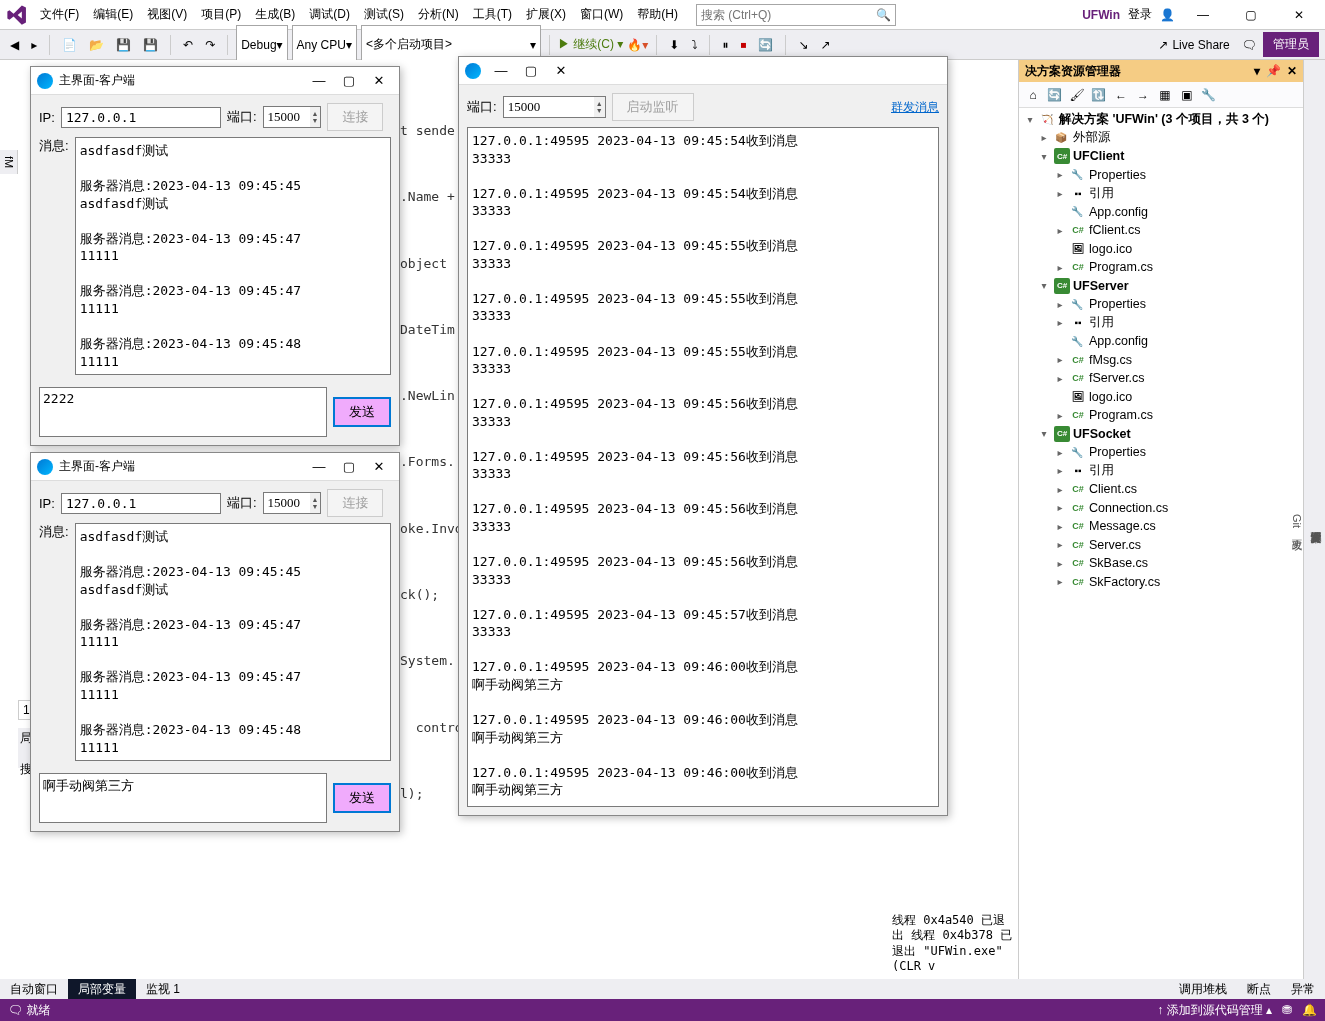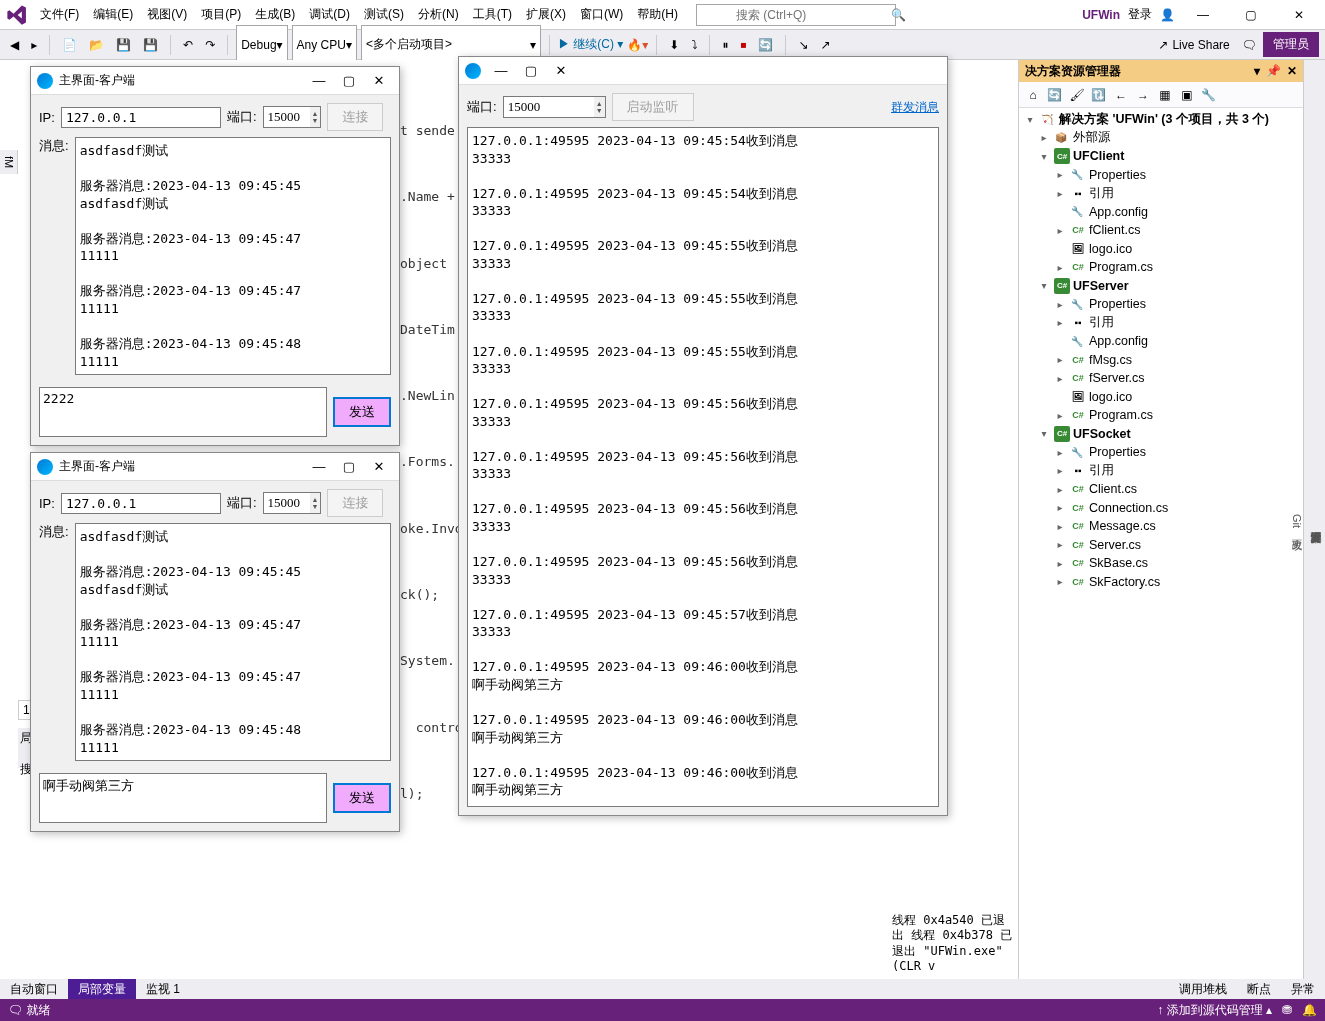--- a/index.html
+++ b/index.html
@@ -11,7 +11,7 @@
 .titlebar .menus { display: flex; gap: 2px; }
 .titlebar .menus span { padding: 4px 6px; cursor: default; }
 .titlebar .search { margin-left: 12px; width: 200px; height: 22px; border: 1px solid #a6a6a6; display: flex; align-items: center; padding: 0 4px; background: #fff; }
-.titlebar .search input { flex: 1; border: none; outline: none; font-size: 12px; margin-left: 35px; }
+.titlebar .search input { flex: 1; border: none; outline: none; font-size: 12px; }
 .titlebar .right { margin-left: auto; display: flex; align-items: center; gap: 8px; }
 .titlebar .right .sln { color: #68217a; font-weight: 600; }
 .titlebar .wbtn { width: 40px; height: 28px; display: flex; align-items: center; justify-content: center; }

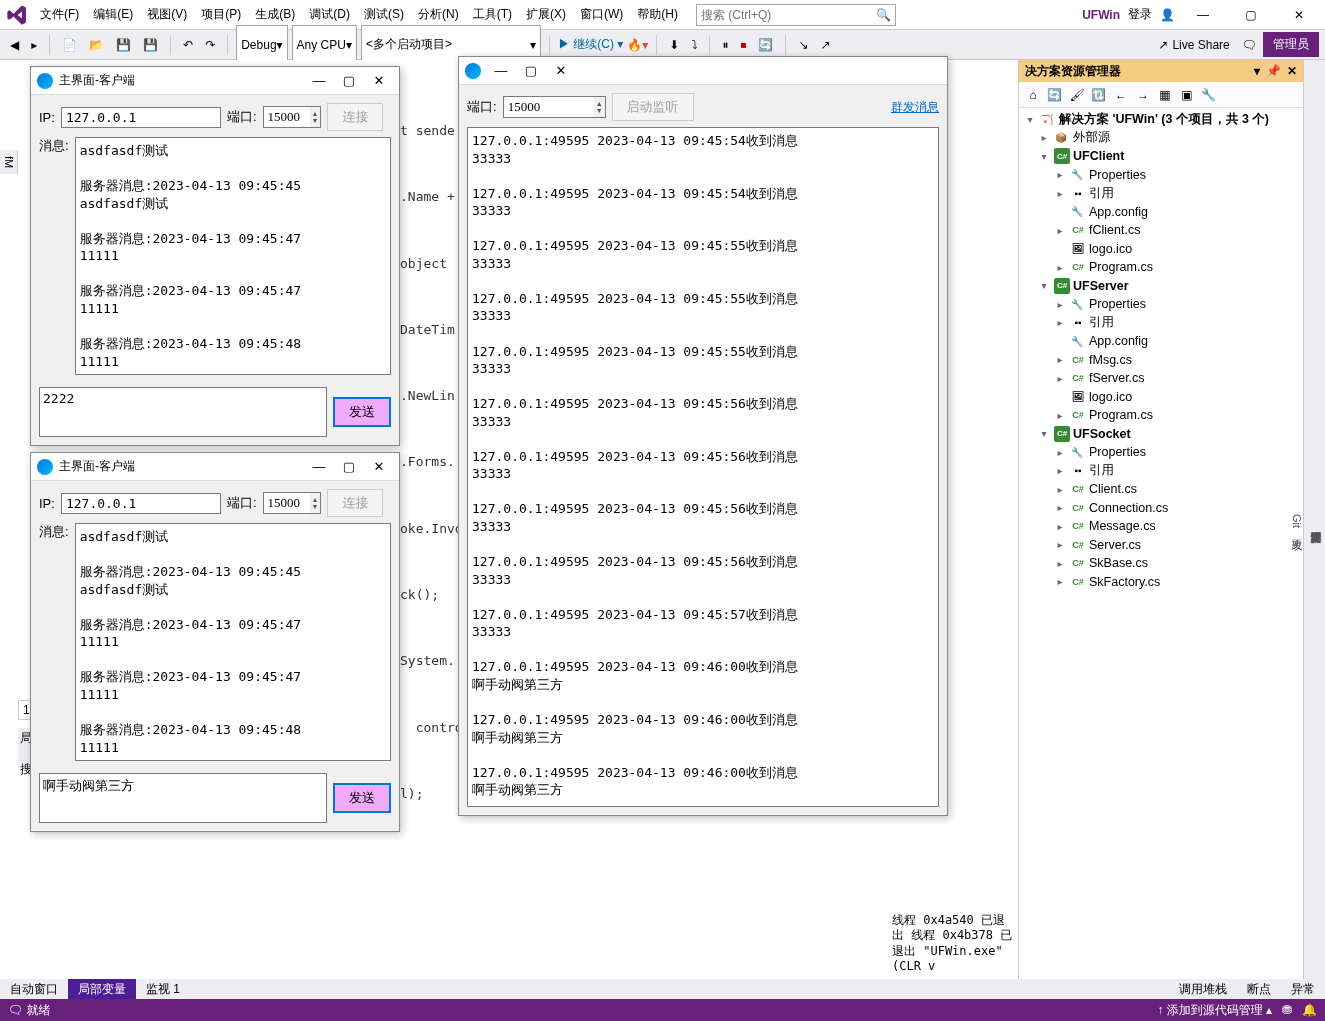--- a/index.html
+++ b/index.html
@@ -144,7 +144,7 @@
       <span style="margin-left:auto">▾</span>
     </div>
   <span class="sep"></span>
-  <span style="color:#0369a1">▶ <span>继续(C)</span> ▾</span>
+  <span style="color:#4d7c0f">▶ <span>继续(C)</span> ▾</span>
   <span style="color:#d7502a">🔥▾</span>
   <span class="sep"></span>
   <span class="tbtn">⬇</span>

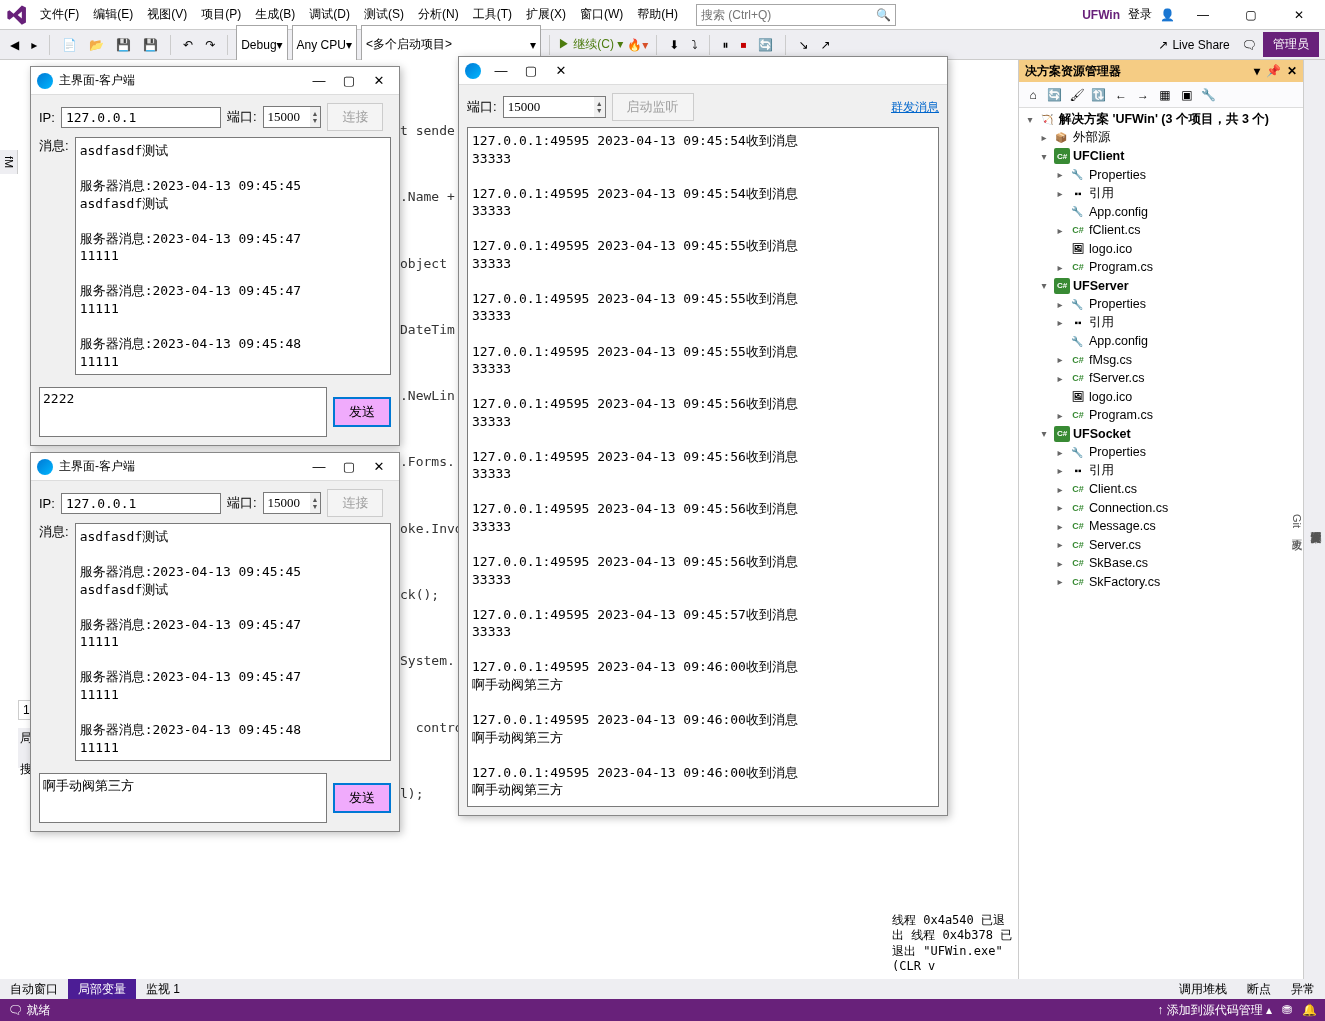--- a/index.html
+++ b/index.html
@@ -77,7 +77,7 @@
 
 .bottom-tabs { position: absolute; bottom: 22px; left: 0; right: 0; height: 20px; background: #eeeef2; display: flex; align-items: center; font-size: 12px; }
 .bottom-tabs .tab { padding: 2px 10px; }
-.bottom-tabs .tab.active { background: #4c1d95; color: #fff; }
+.bottom-tabs .tab.active { background: #0f172a; color: #fff; }
 .bottom-tabs .rtabs { margin-left: auto; display: flex; }
 .status { position: absolute; bottom: 0; left: 0; right: 0; height: 22px; background: #68217a; color: #fff; display: flex; align-items: center; padding: 0 8px; font-size: 12px; }
 .status .right { margin-left: auto; display: flex; gap: 10px; align-items: center; }

